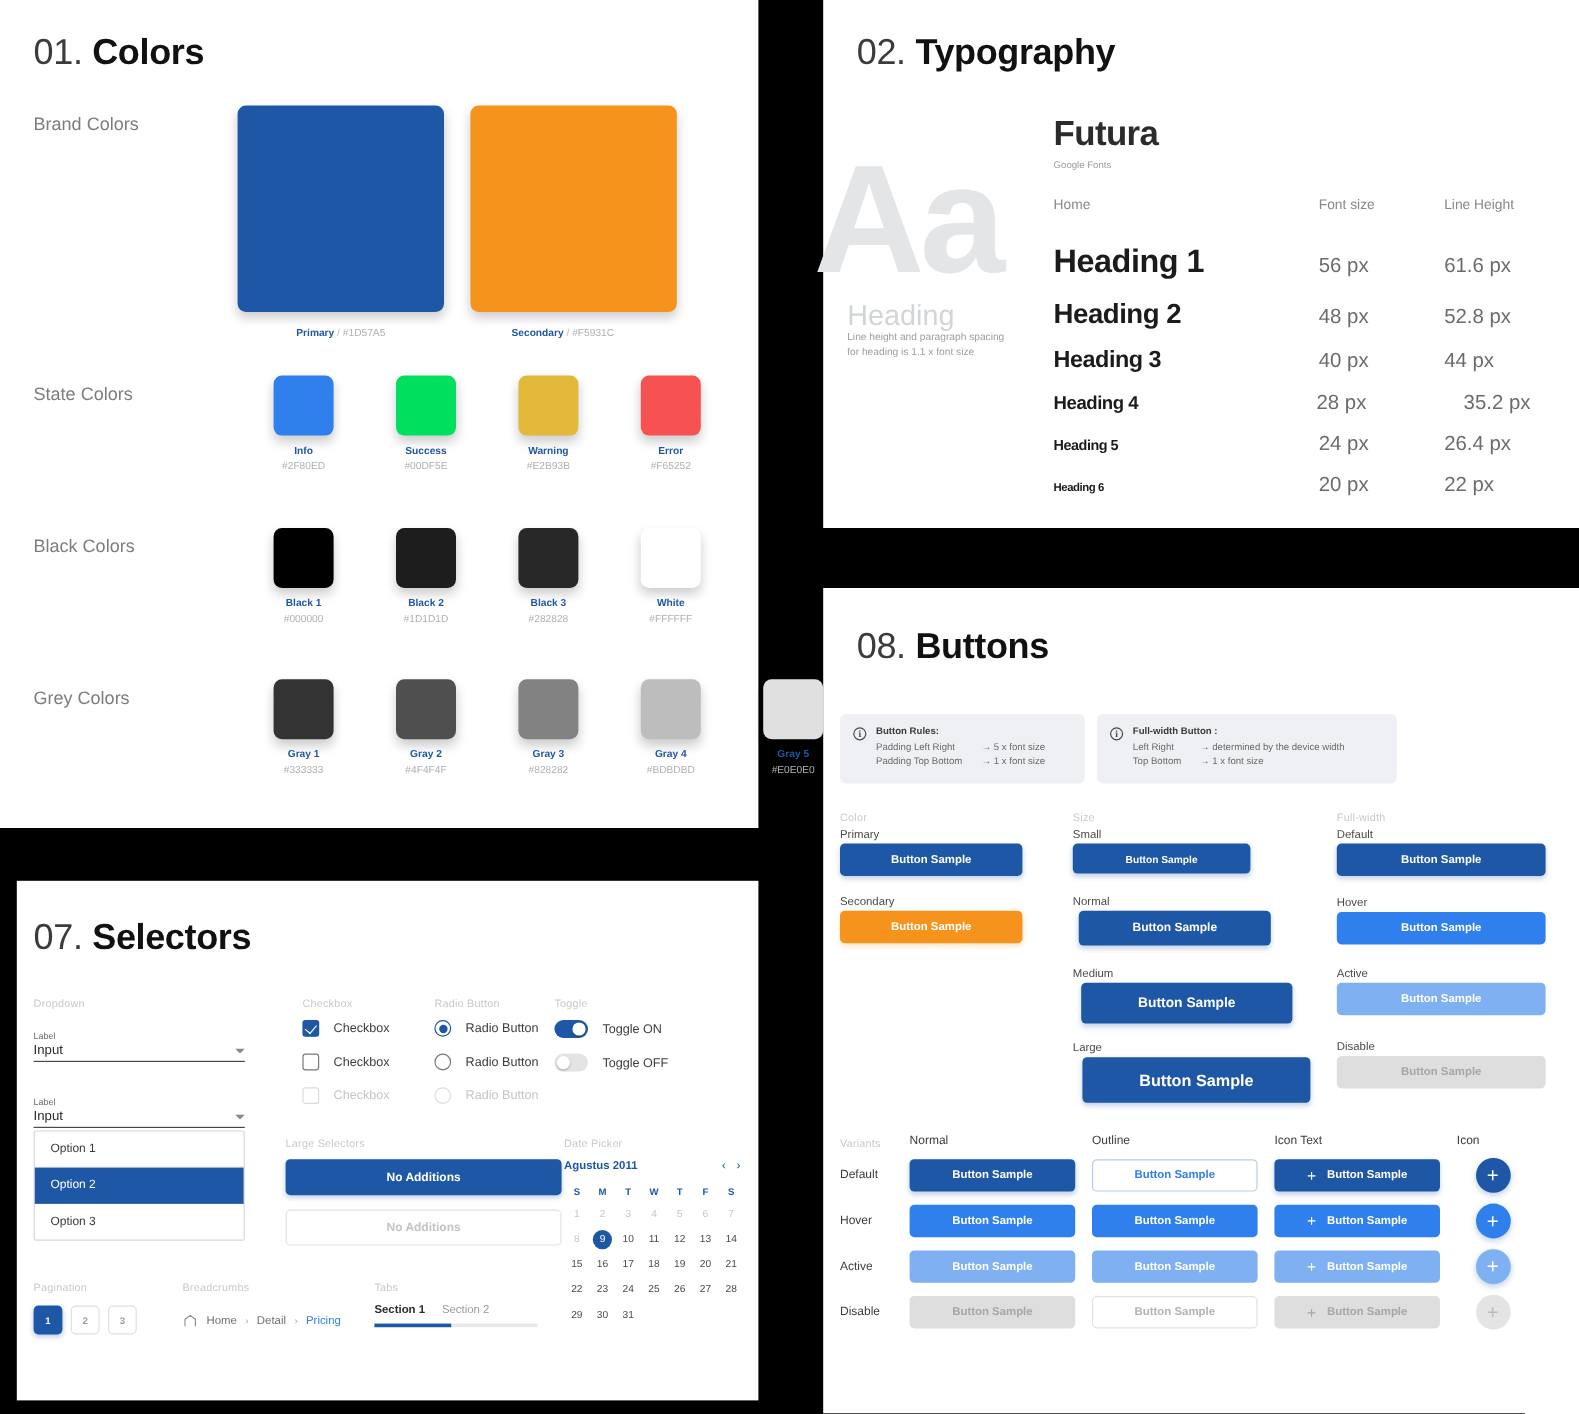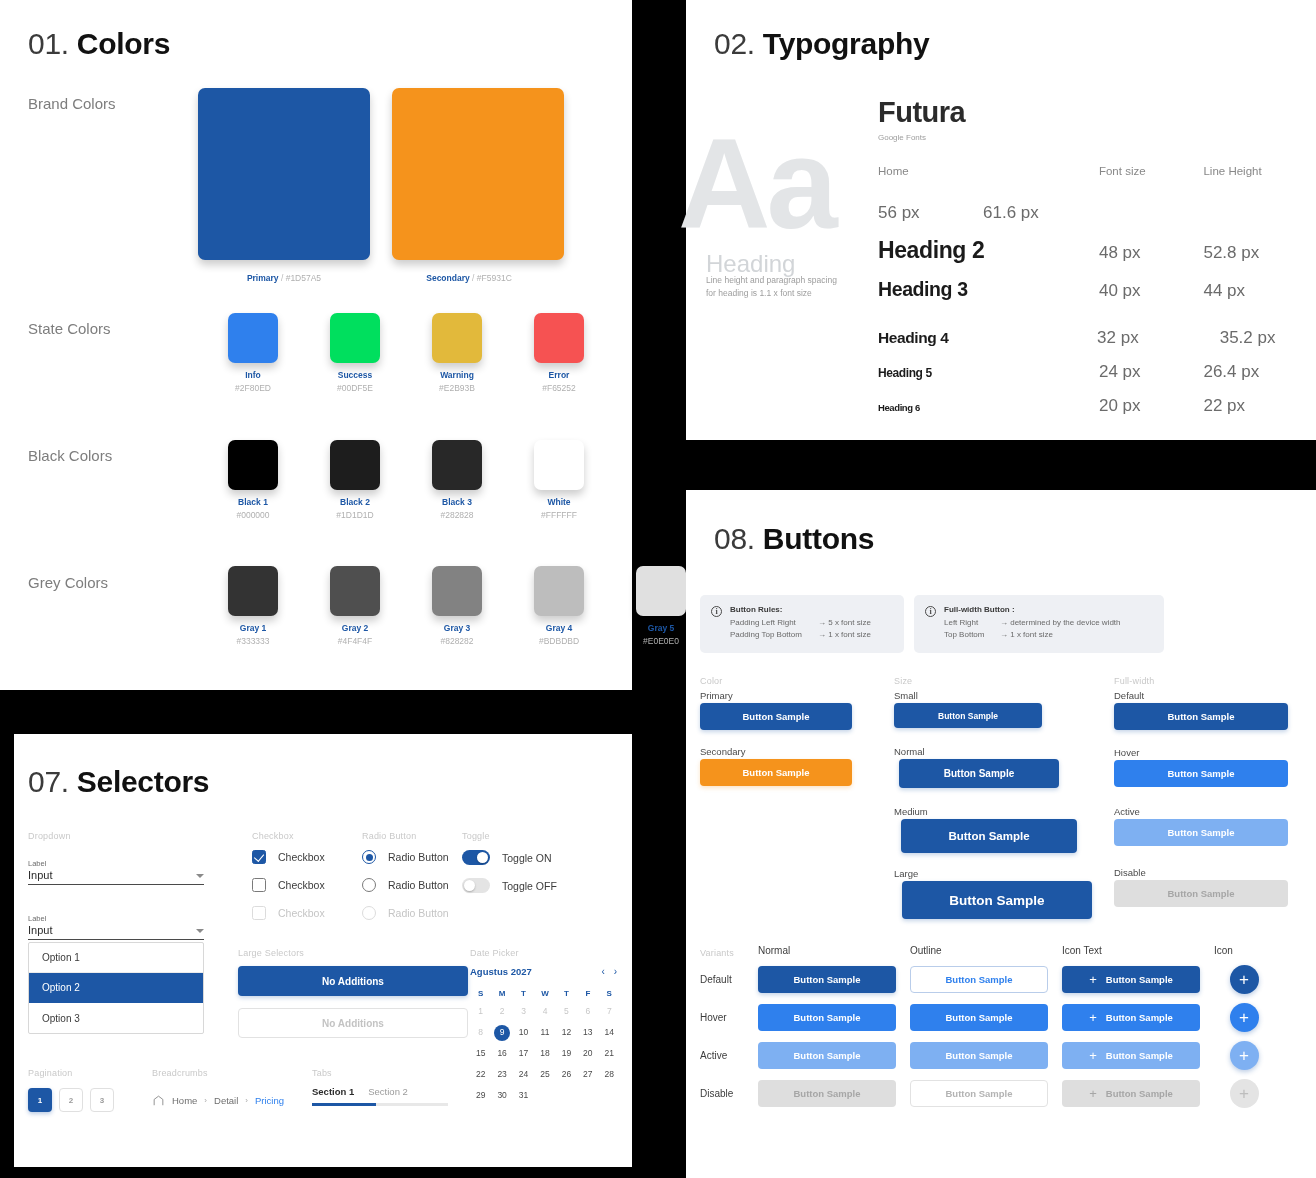--- a/index.html
+++ b/index.html
@@ -318,6 +318,7 @@
       </div>
       <div id="typo-rows">
           <div class="typo-row" style="margin-top: 26px;">
+            <div class="t-c1" style="font-size: 27px;">Heading 1</div>
             <div class="t-c2">56 px</div>
             <div class="t-c3">61.6 px</div>
           </div>

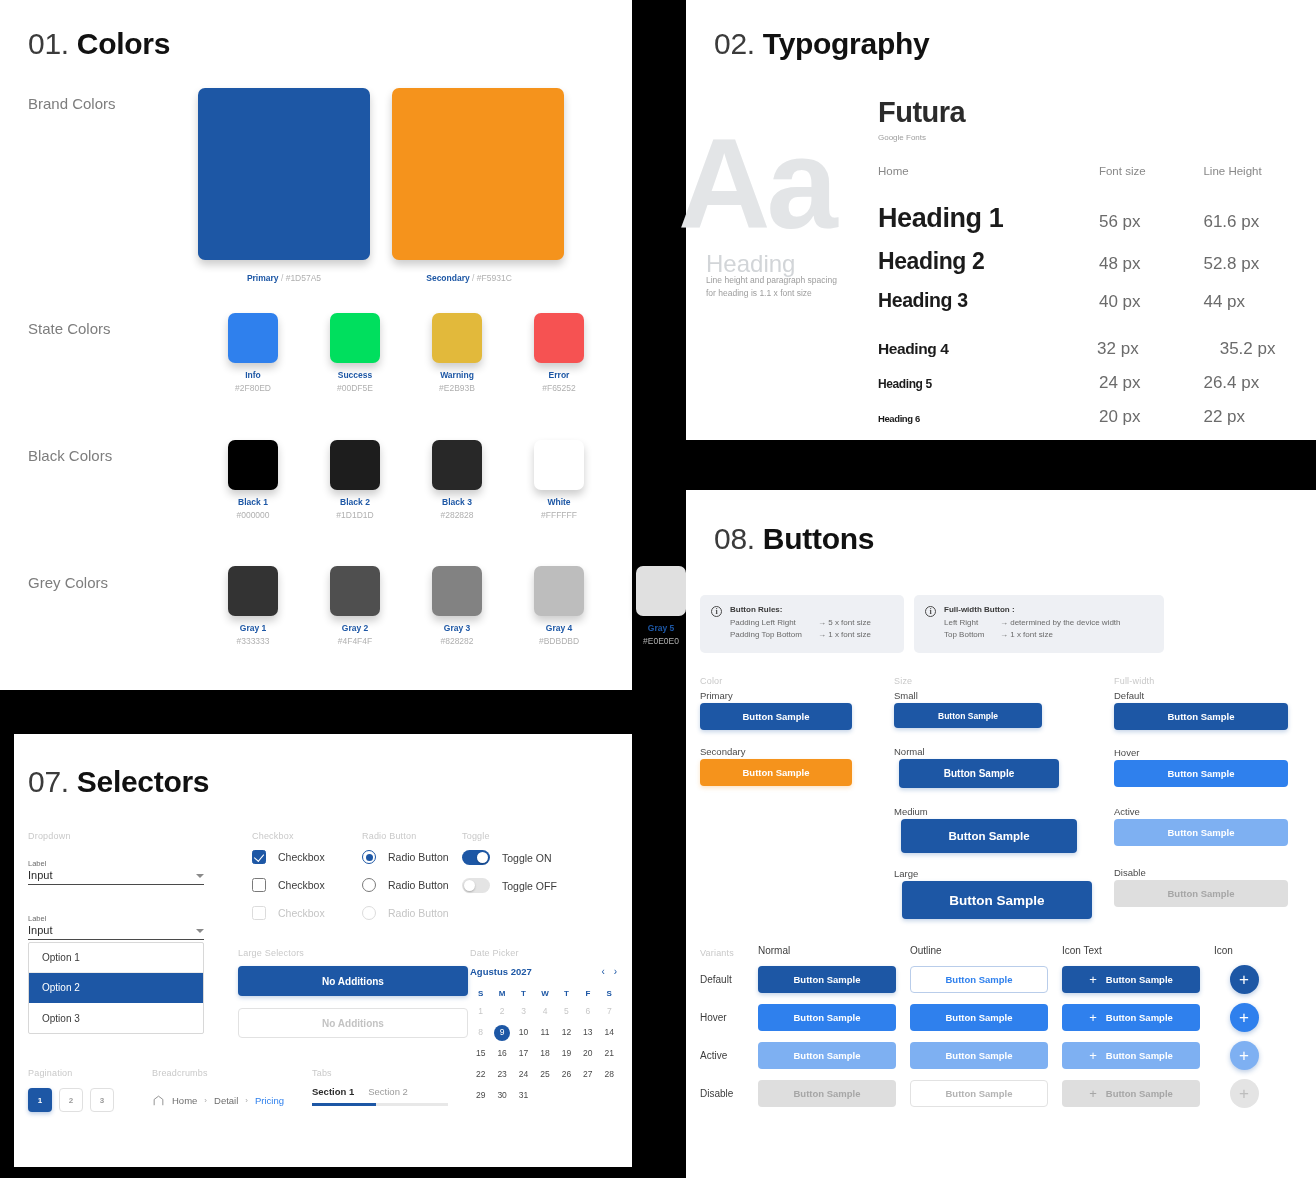--- a/index.html
+++ b/index.html
@@ -332,7 +332,7 @@
             <div class="t-c2">40 px</div>
             <div class="t-c3">44 px</div>
           </div>
-          <div class="typo-row" style="margin-top: 27px; gap: 36px;">
+          <div class="typo-row" style="margin-top: 14px; gap: 36px;">
             <div class="t-c1" style="font-size: 15.5px;">Heading 4</div>
             <div class="t-c2">32 px</div>
             <div class="t-c3">35.2 px</div>

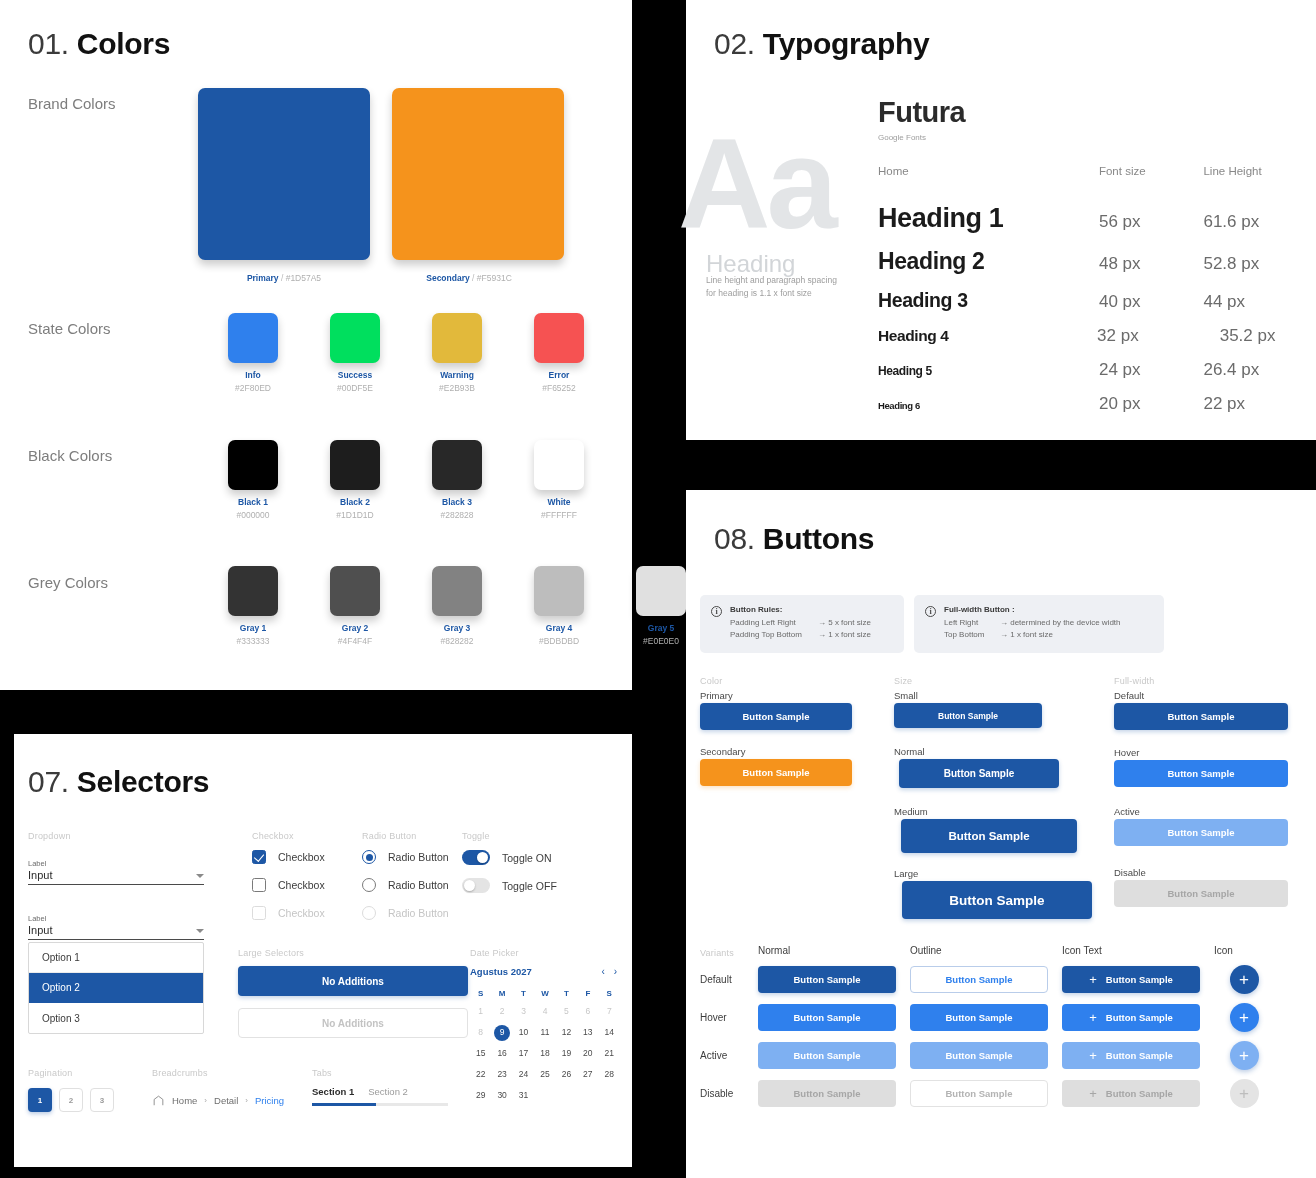--- a/index.html
+++ b/index.html
@@ -334,7 +334,7 @@
           </div>
           <div class="typo-row" style="margin-top: 14px; gap: 36px;">
             <div class="t-c1" style="font-size: 15.5px;">Heading 4</div>
-            <div class="t-c2">32 px</div>
+            <div class="t-c2">28 px</div>
             <div class="t-c3">35.2 px</div>
           </div>
           <div class="typo-row" style="margin-top: 14px;">

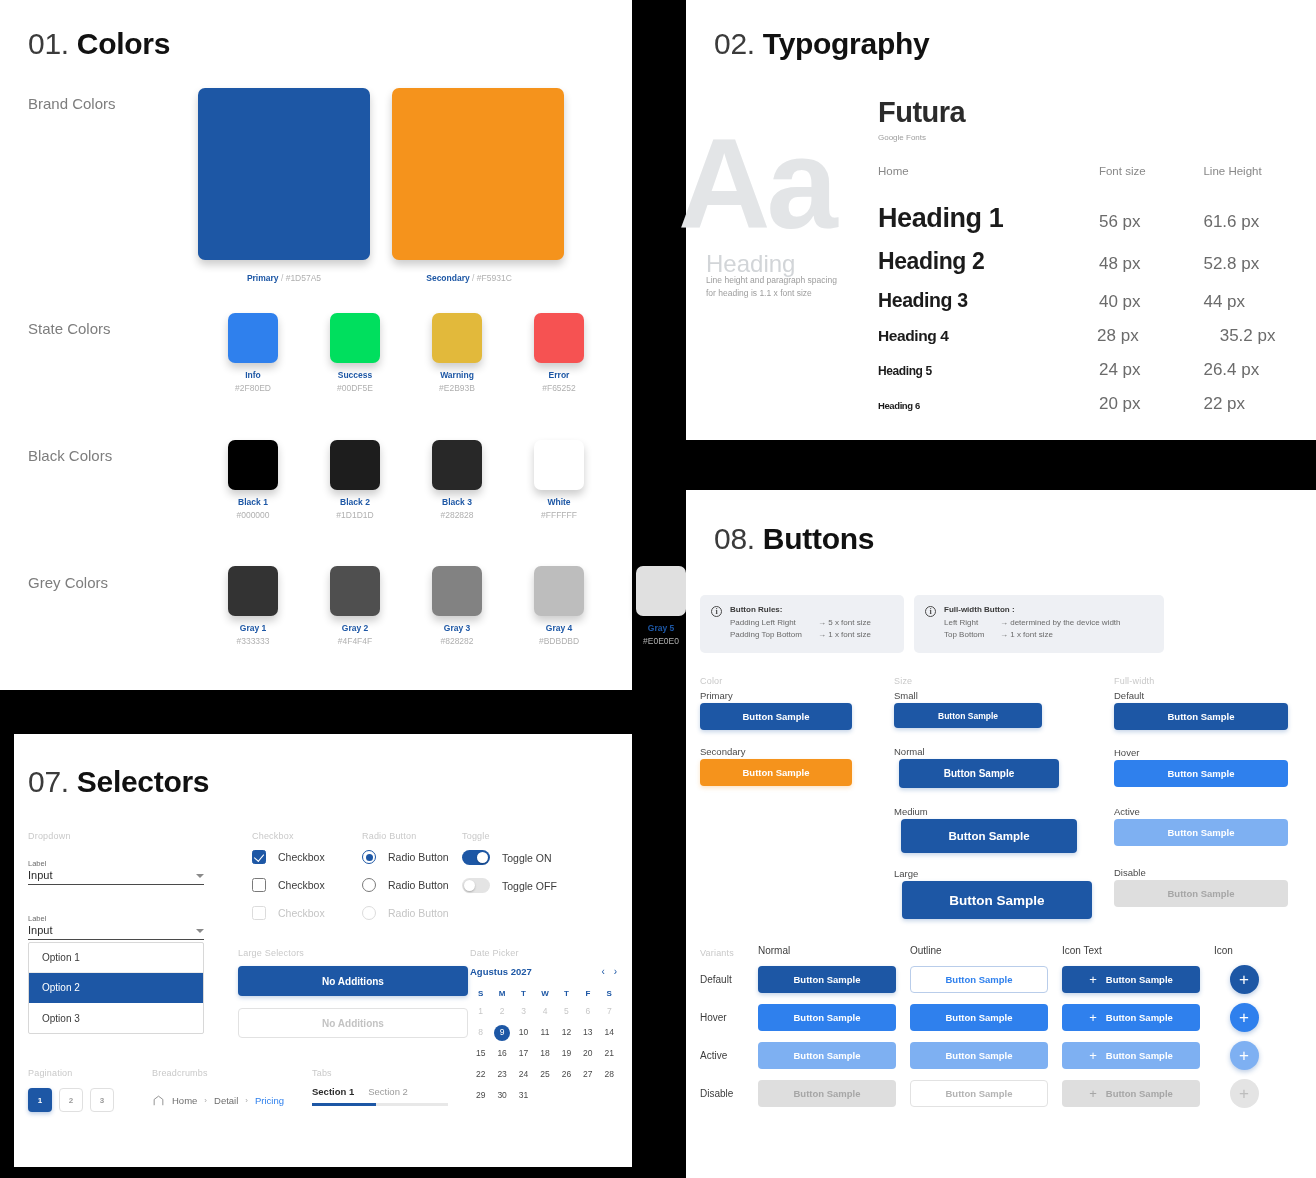--- a/index.html
+++ b/index.html
@@ -576,7 +576,7 @@
     <div class="mini-label" style="position:absolute;left:456px;top:214px;">Date Picker</div>
     <div class="dp" style="top:232px;">
       <div class="dp-head">
-        <div class="dp-month">Agustus 2027</div>
+        <div class="dp-month">Agustus 2011</div>
         <div class="dp-nav">
           <span>‹</span>
           <span>›</span>

